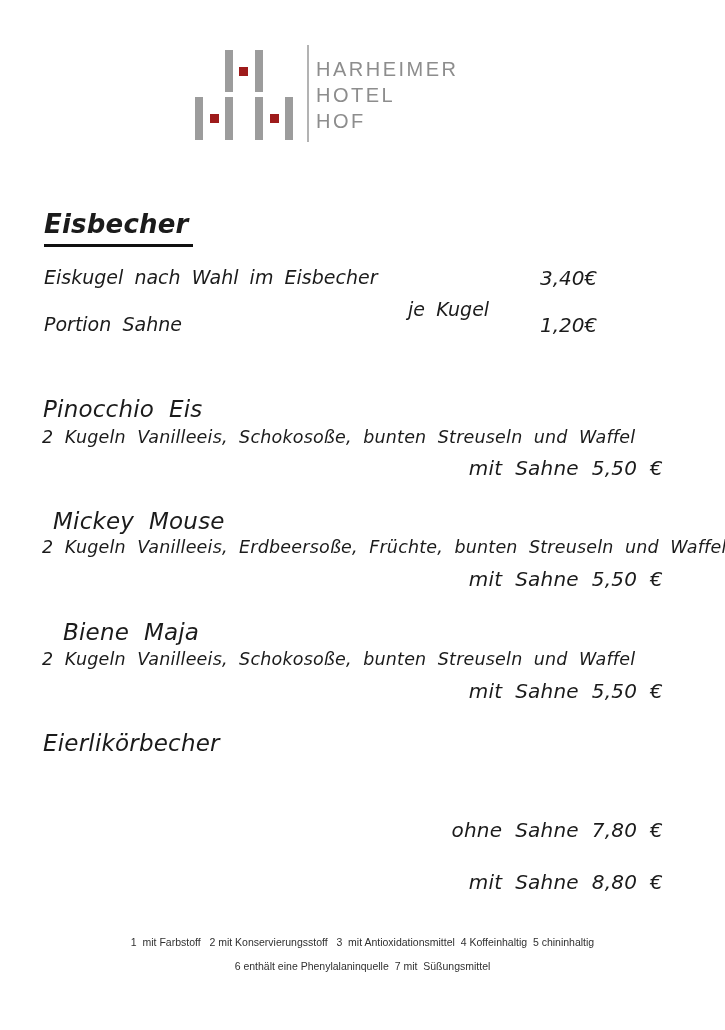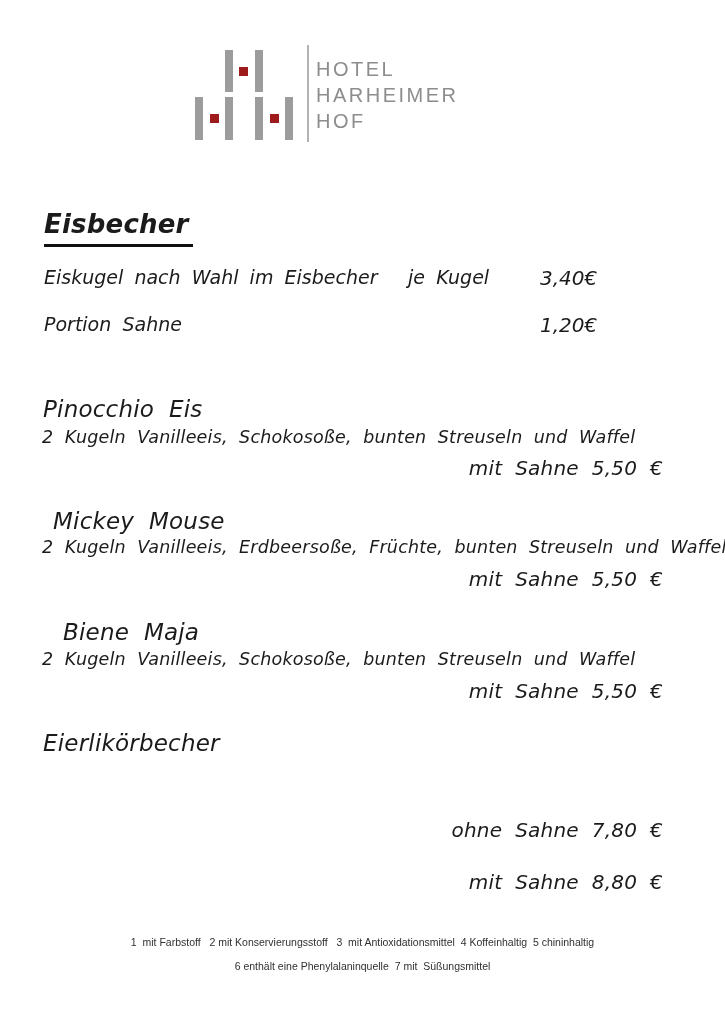--- a/index.html
+++ b/index.html
@@ -104,8 +104,8 @@
   </div>
   <div class="logo-divider"></div>
   <div class="logo-text">
+    <div>HARHEIMER</div>
     <div>HOTEL</div>
-    <div>HARHEIMER</div>
     <div>HOF</div>
   </div>
 

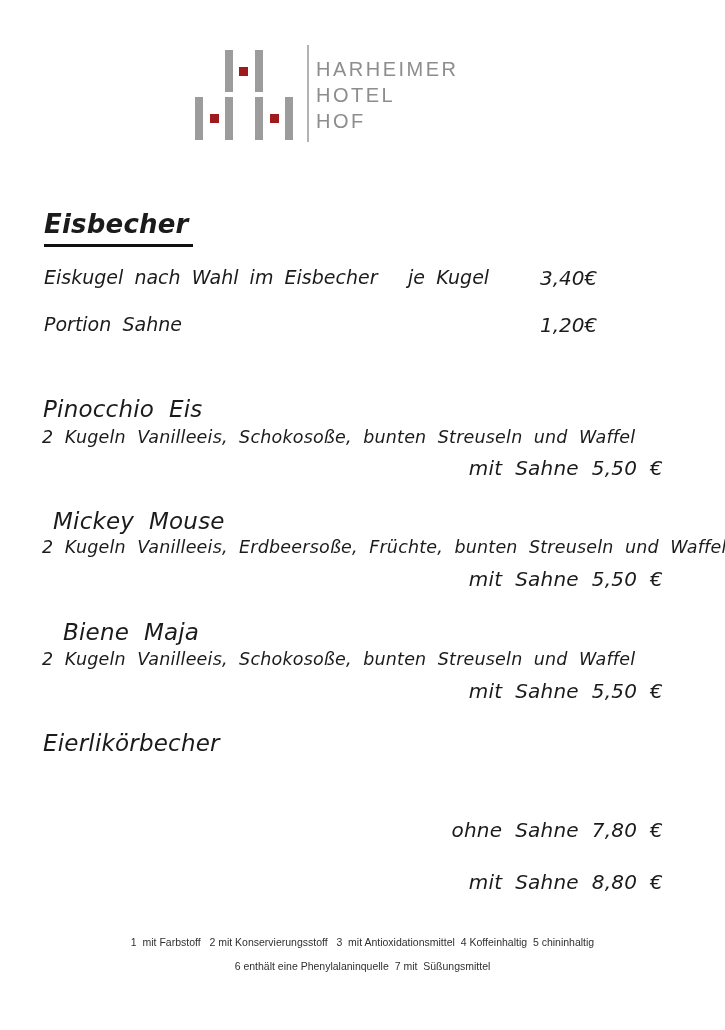--- a/index.html
+++ b/index.html
@@ -53,7 +53,7 @@
 
   .row { position: absolute; left: 44px; right: 0; font-style: italic; word-spacing: 0.32em; white-space: nowrap; }
   .row .lbl  { font-size: 19px; margin-top: 24px; }
-  .row .unit { position: absolute; left: 364px; font-size: 19px; }
+  .row .unit { position: absolute; left: 364px; font-size: 19px; margin-top: 32px; }
   .row .prc  { position: absolute; left: 496px; font-size: 20px; }
   .r1 { top: 266px; }
   .r2 { top: 313px; }

